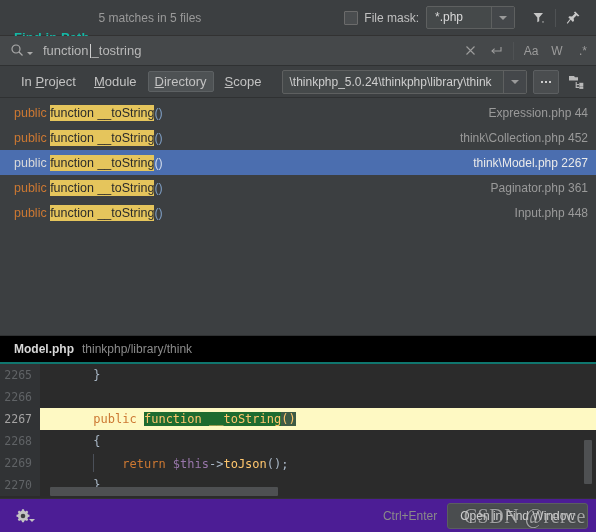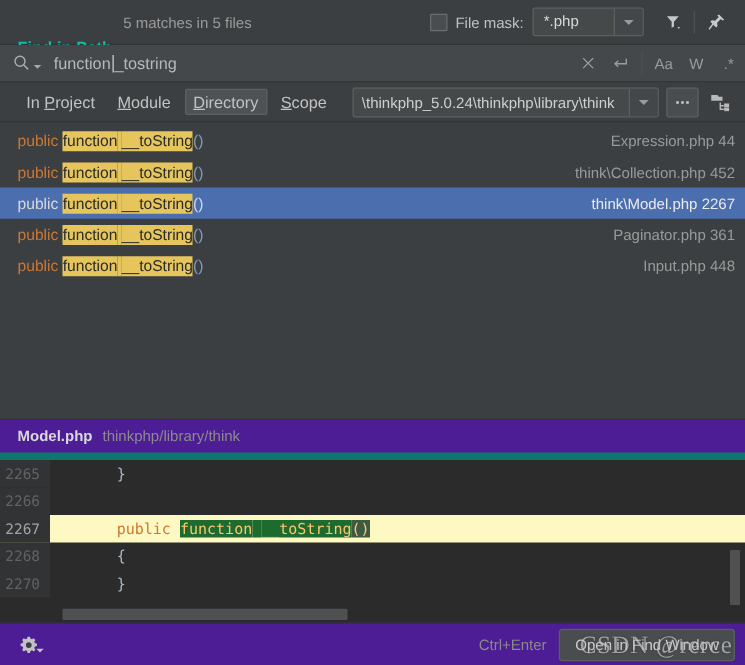--- a/index.html
+++ b/index.html
@@ -77,7 +77,7 @@
   
   .preview{flex:0 0 162px;display:flex;flex-direction:column;border-top:1px solid #2f3132;}
   .prevhead{height:26px;flex:0 0 26px;display:flex;align-items:center;padding-left:14px;
-            background:#4c1d95;font-size:12px;border-bottom:6px solid #0f766e;}
+            background:#000000;font-size:12px;border-bottom:2px solid #0f766e;}
   .prevhead .fname{color:#d8d8d8;font-weight:bold;}
   .prevhead .fpath{color:#8b8b8b;margin-left:8px;font-weight:normal;}
   .editor{flex:1;position:relative;background:#2b2b2b;overflow:hidden;

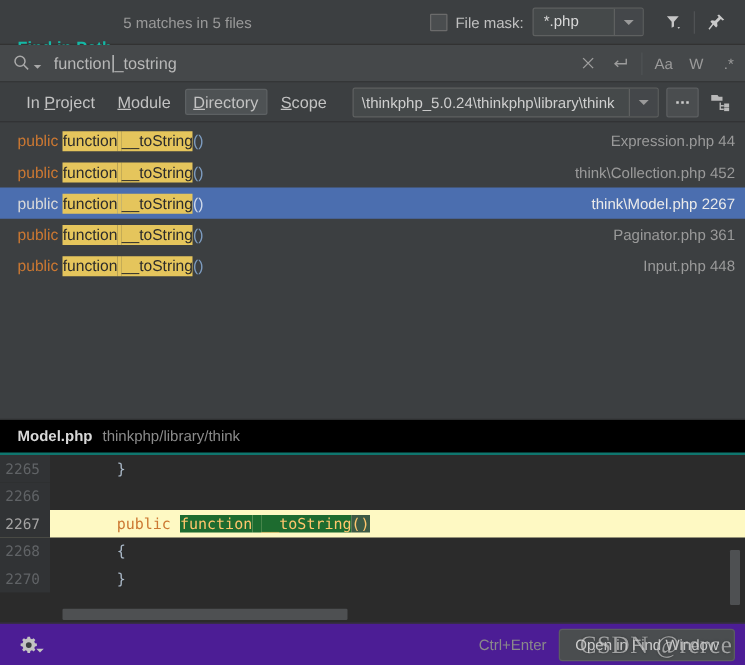--- a/index.html
+++ b/index.html
@@ -277,6 +277,10 @@
         <span class="etext">      {</span>
       </div>
 
+      <div class="eline">
+        <span class="gutter">2269</span>
+        <span class="etext">      <span class="indent-guide"></span>    <span class="g-kw">return</span> <span class="g-var">$this</span><span>-&gt;</span><span class="g-fn">toJson</span><span>();</span></span>
+      </div>
 
       <div class="eline">
         <span class="gutter">2270</span>

